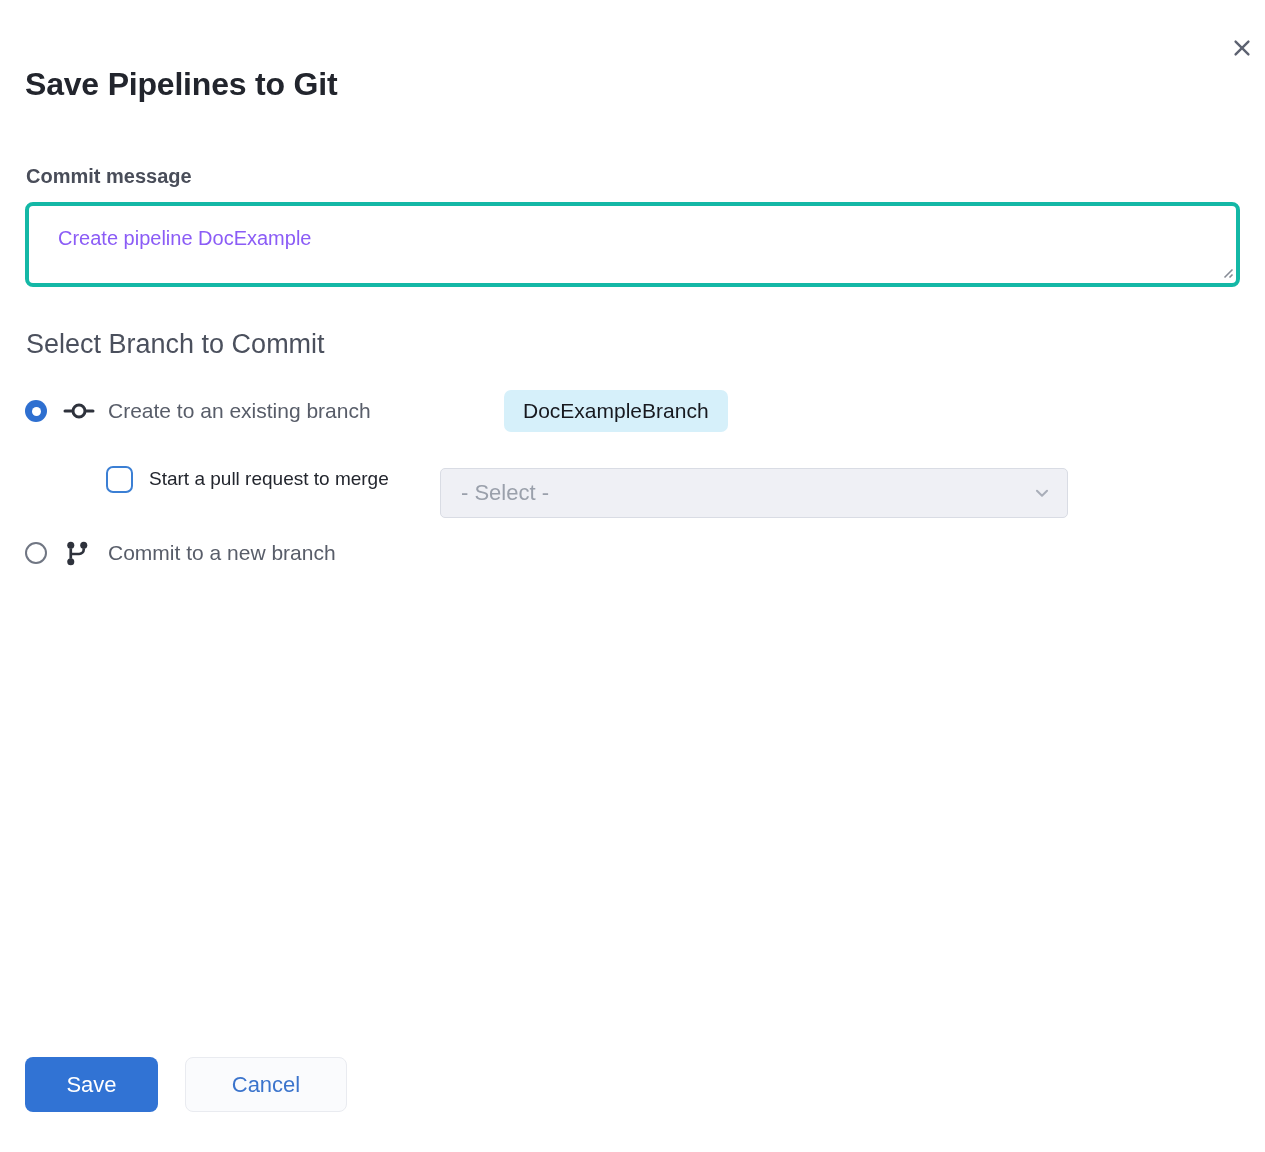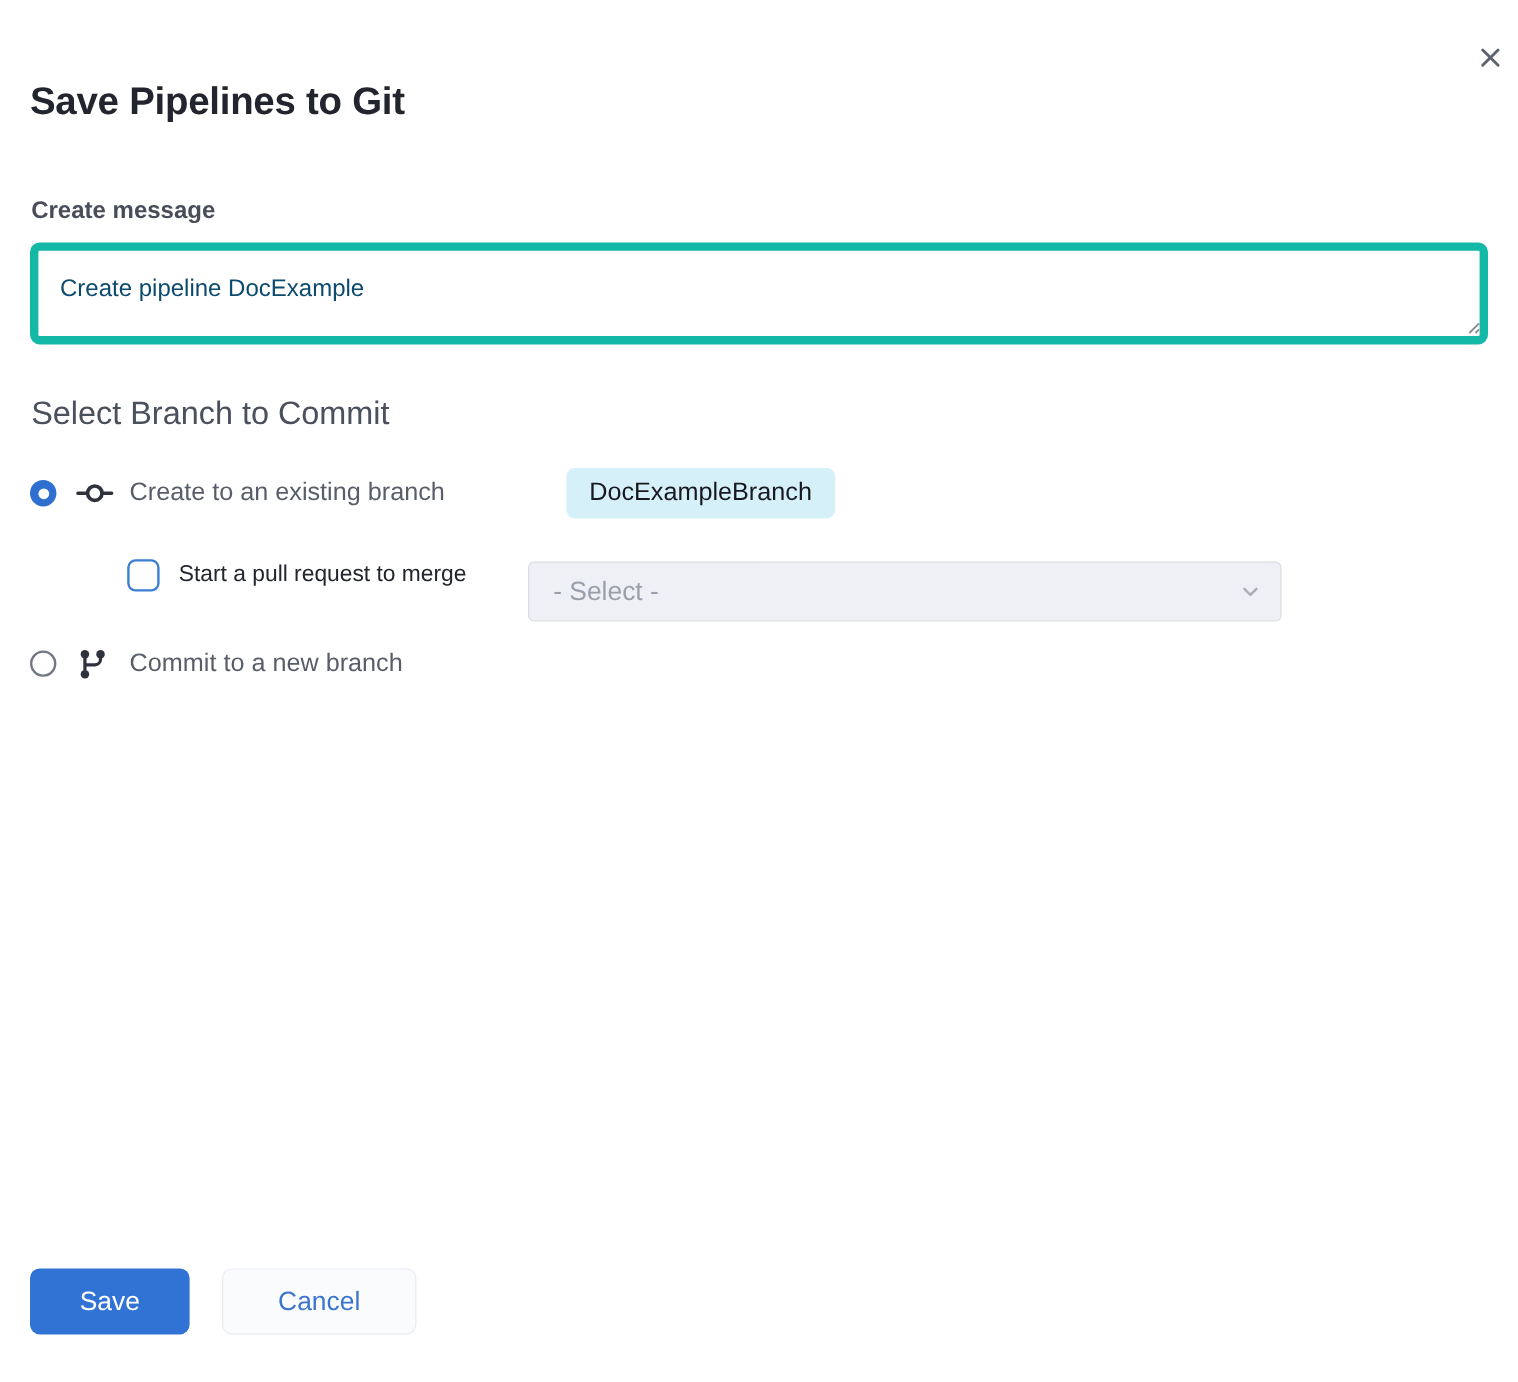--- a/index.html
+++ b/index.html
@@ -108,7 +108,7 @@
 
   <h1 class="dialog-title">Save Pipelines to Git</h1>
 
-  <div class="field-label">Create message</div>
+  <div class="field-label">Commit message</div>
 
   <div class="textarea-wrap">
     <textarea class="commit-textarea" spellcheck="false" style="">Create pipeline DocExample</textarea>

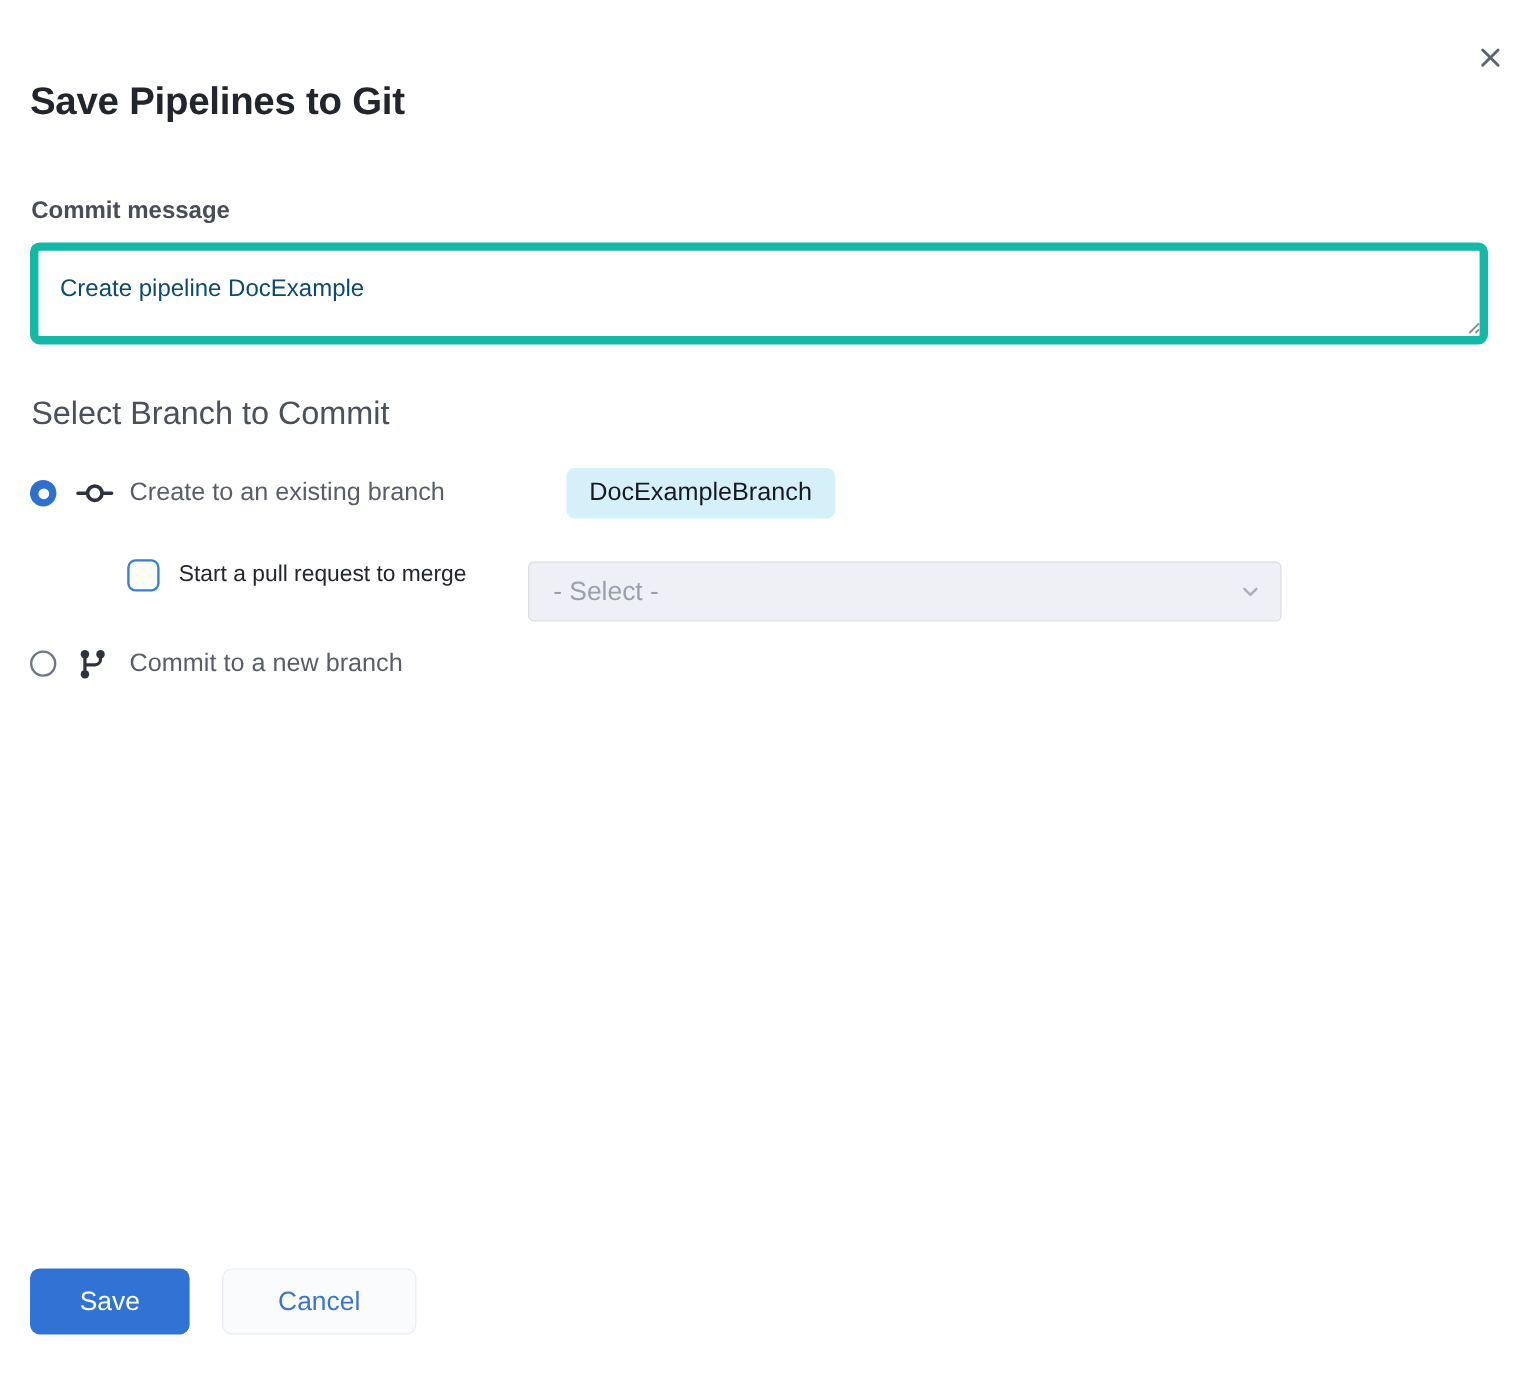--- a/index.html
+++ b/index.html
@@ -30,9 +30,9 @@
   .textarea-wrap { position: relative; margin: 14px 25px 0 25px; }
   .commit-textarea {
     width: 100%; height: 85px;
-    border: 7px solid #14b8a6; border-radius: 8px;
-    padding: 21px 18px;
-    font-size: 20px; color: #0c4a6e;
+    border: 4px solid #14b8a6; border-radius: 8px;
+    padding: 21px 29px;
+    font-size: 20px; color: #8b5cf6;
     font-family: "Liberation Sans", sans-serif;
     resize: none; outline: none; display: block;
     background: #ffffff;

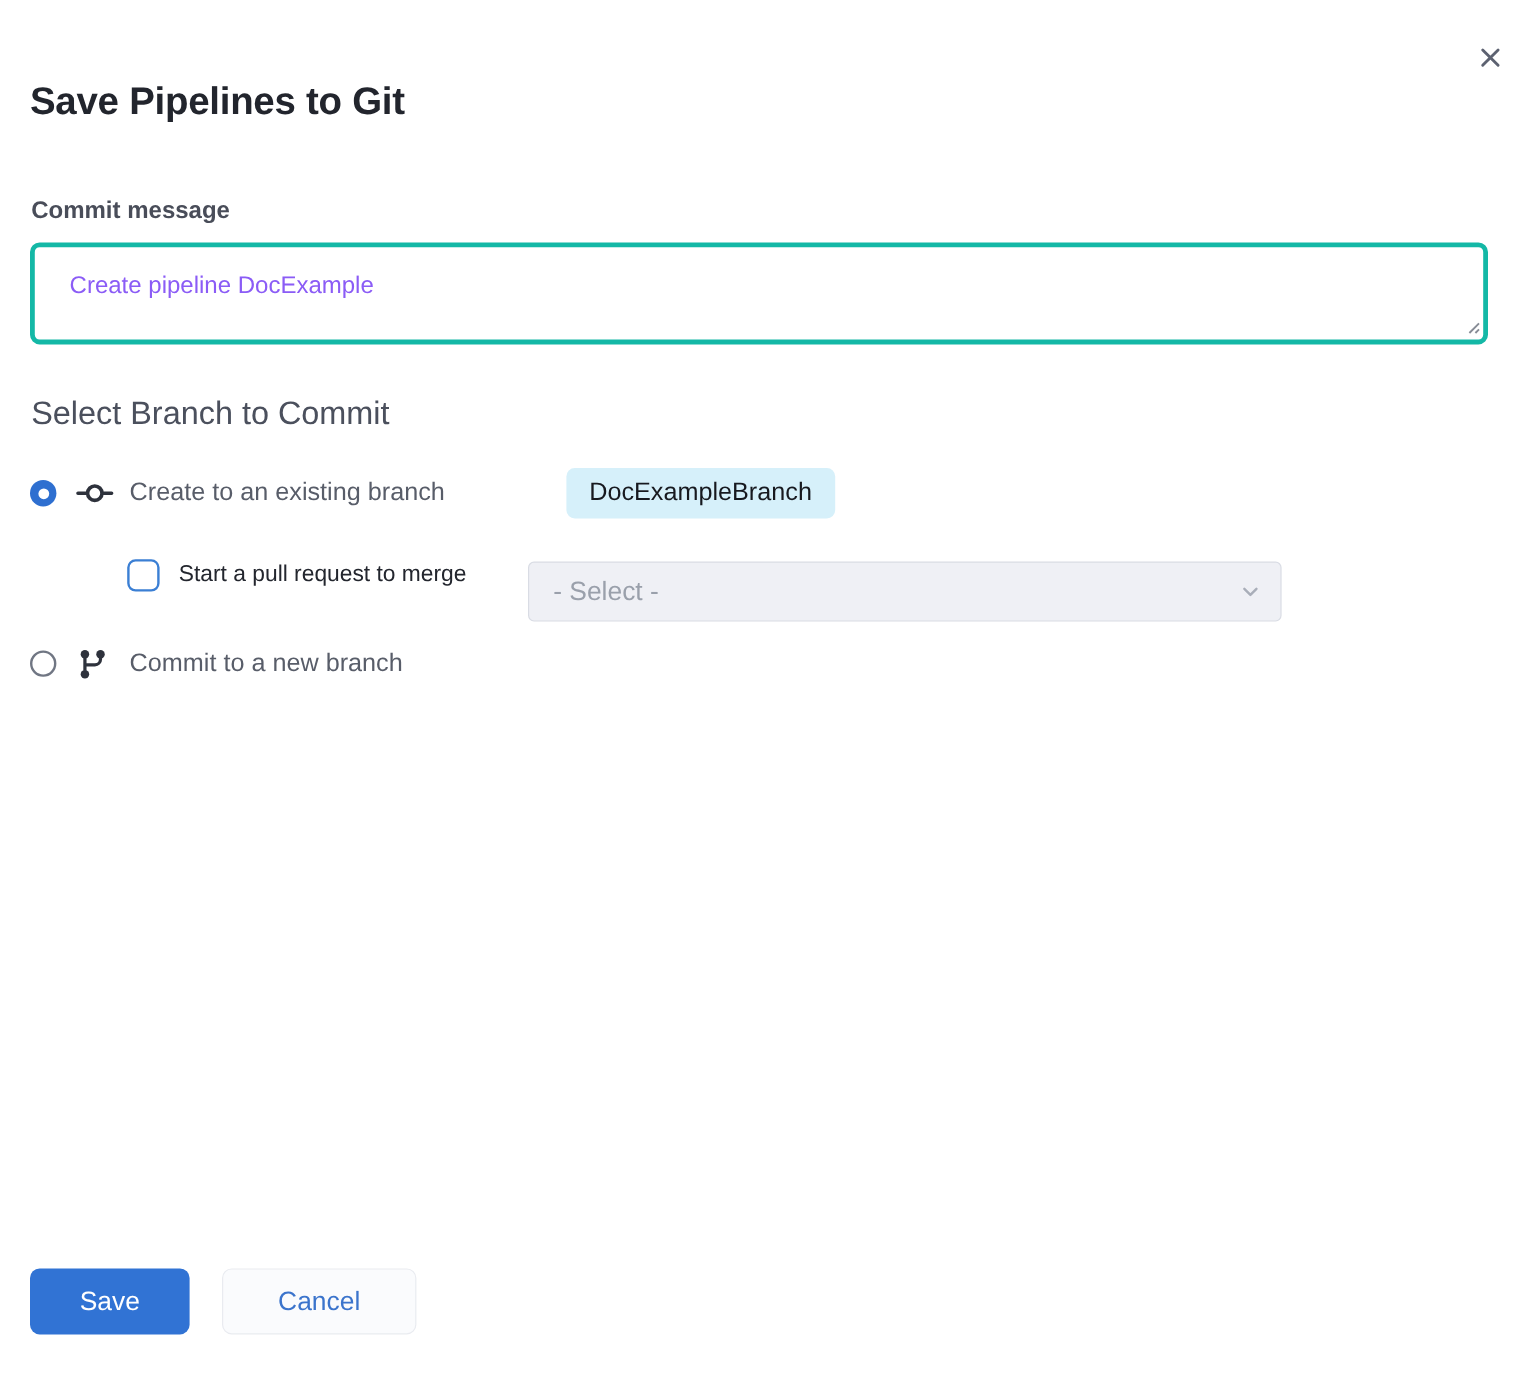--- a/index.html
+++ b/index.html
@@ -65,7 +65,7 @@
     height: 42px; display: inline-flex; align-items: center;
     padding: 0 19px;
     background: #d6f0fa; border-radius: 7px;
-    font-size: 21px; color: #17191f;
+    font-size: 21px; color: #17191f; margin-left: 32px;
   }
   .row-pr { display: flex; align-items: center; margin: 22px 0 0 106px; height: 50px; }
   .checkbox {

